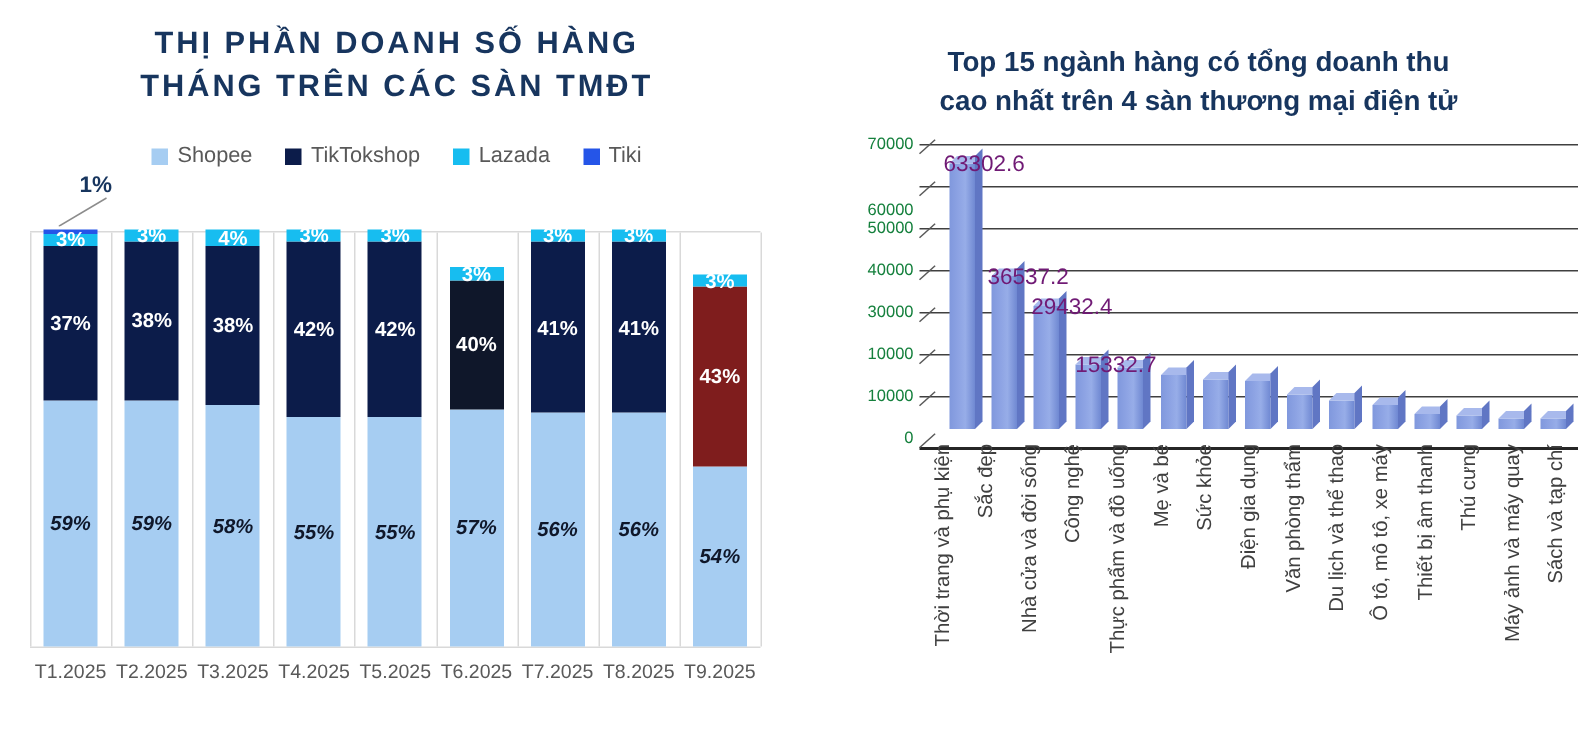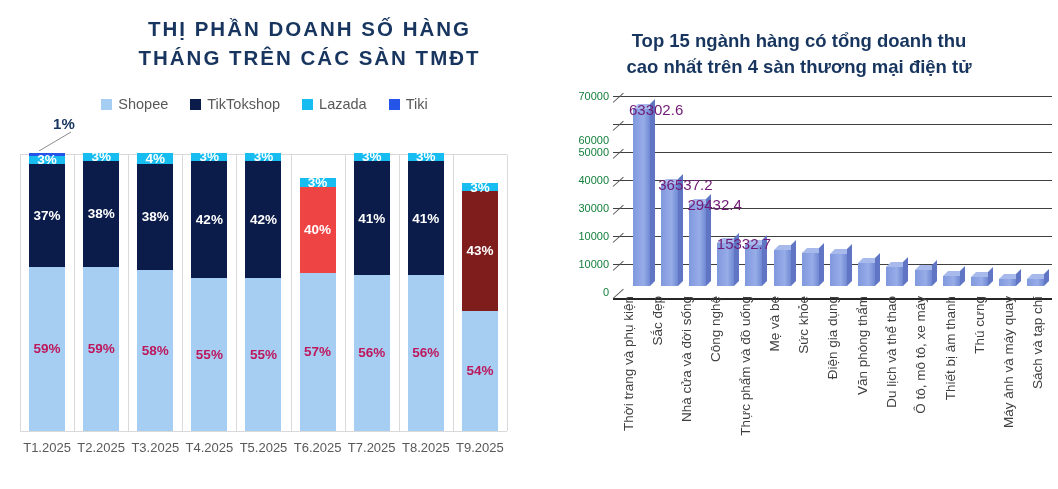--- a/index.html
+++ b/index.html
@@ -23,7 +23,6 @@
     font-weight:bold;
     letter-spacing:2.0px;
     line-height:29px;
-    margin-left:45px;
   }
   .left-title span{display:block;}
 

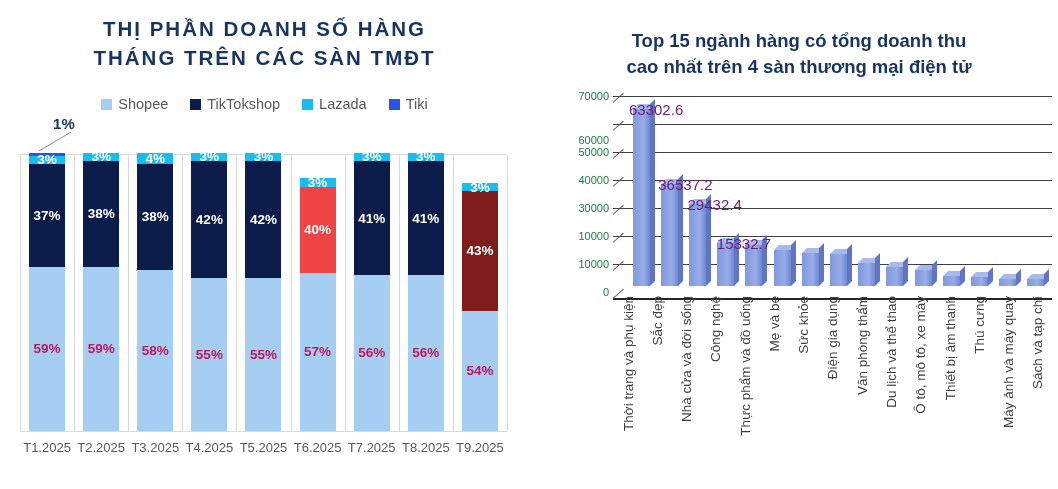--- a/index.html
+++ b/index.html
@@ -284,7 +284,7 @@
               <div class="seg seg-shopee" style="background: rgb(166, 205, 242); height: 158.46px;">
                 <span class="seg-label">57%</span>
               </div>
-              <div class="seg seg-tiktok" style="background: #ef4444; height: 86px;">
+              <div class="seg seg-tiktok" style="background: #0f172a; height: 86px;">
                 <span class="seg-label">40%</span>
               </div>
               <div class="seg seg-lazada" style="background: rgb(23, 189, 240); height: 8.34px;">

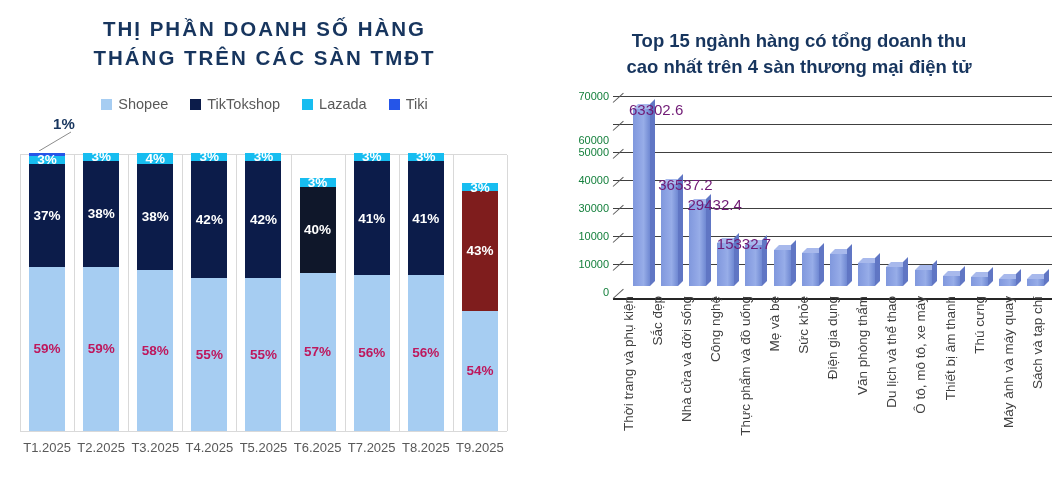--- a/index.html
+++ b/index.html
@@ -66,7 +66,7 @@
     position:relative;z-index:2;
     white-space:nowrap;
   }
-  .seg-shopee .seg-label{color:#be185d;}
+  .seg-shopee .seg-label{color:#0f172a;font-style:italic;}
   .seg-tiktok .seg-label{color:#ffffff;}
   .seg-lazada .seg-label{color:#ffffff;}
 

